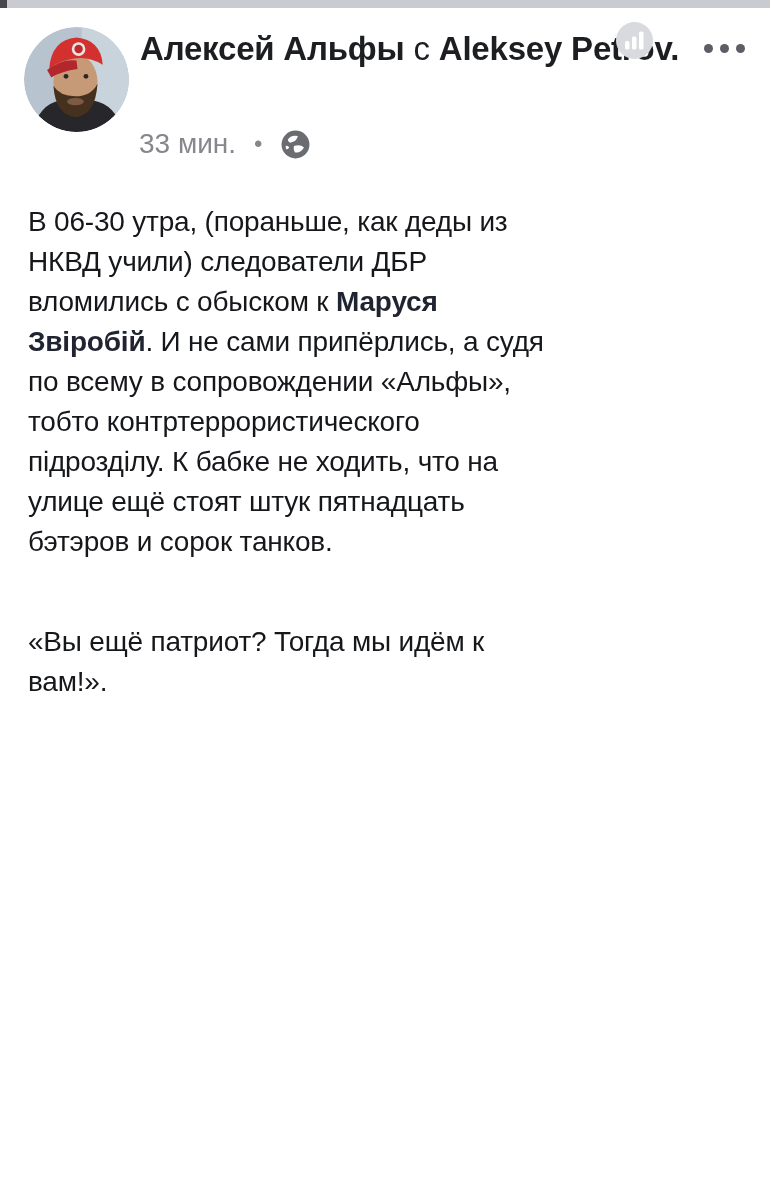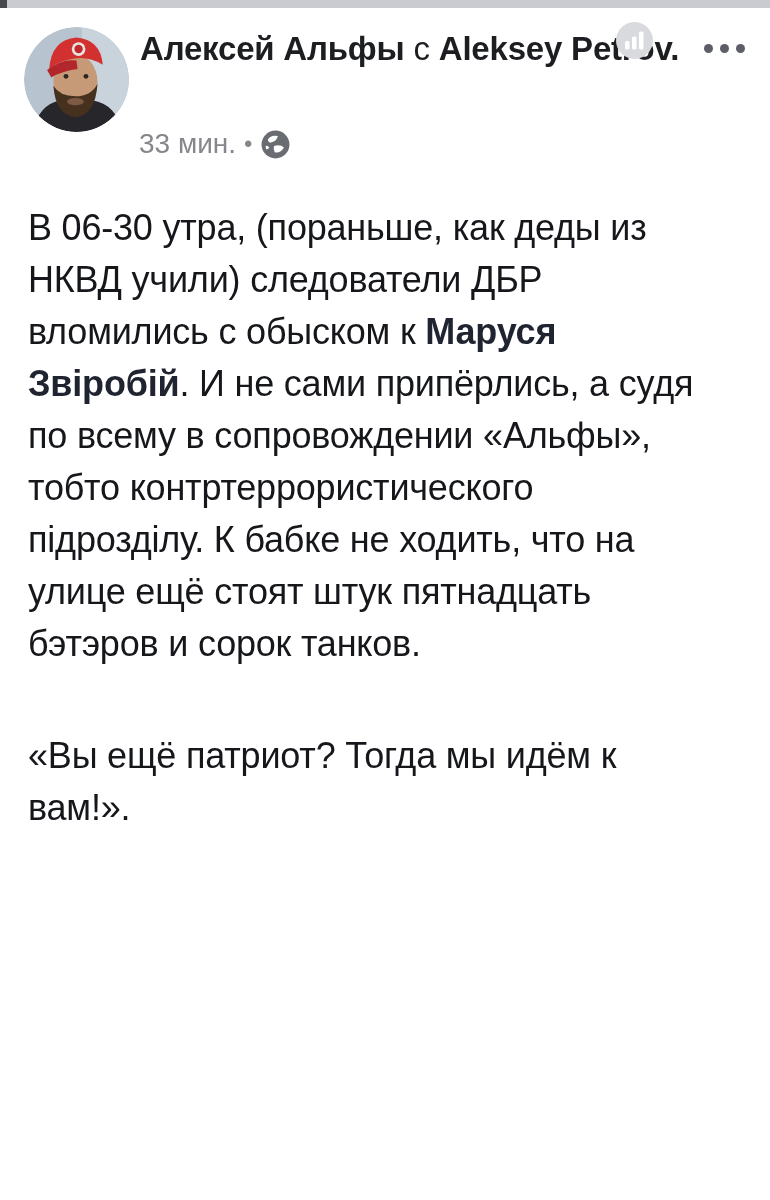--- a/index.html
+++ b/index.html
@@ -50,7 +50,7 @@
   .badge svg { display: block; width: 100%; height: 100%; }
   .meta {
     position: absolute; left: 139px; top: 128px;
-    display: flex; align-items: center; gap: 8px;
+    display: flex; align-items: center; gap: 18px;
     font-size: 28px;
     color: #85878c;
     cursor: pointer;

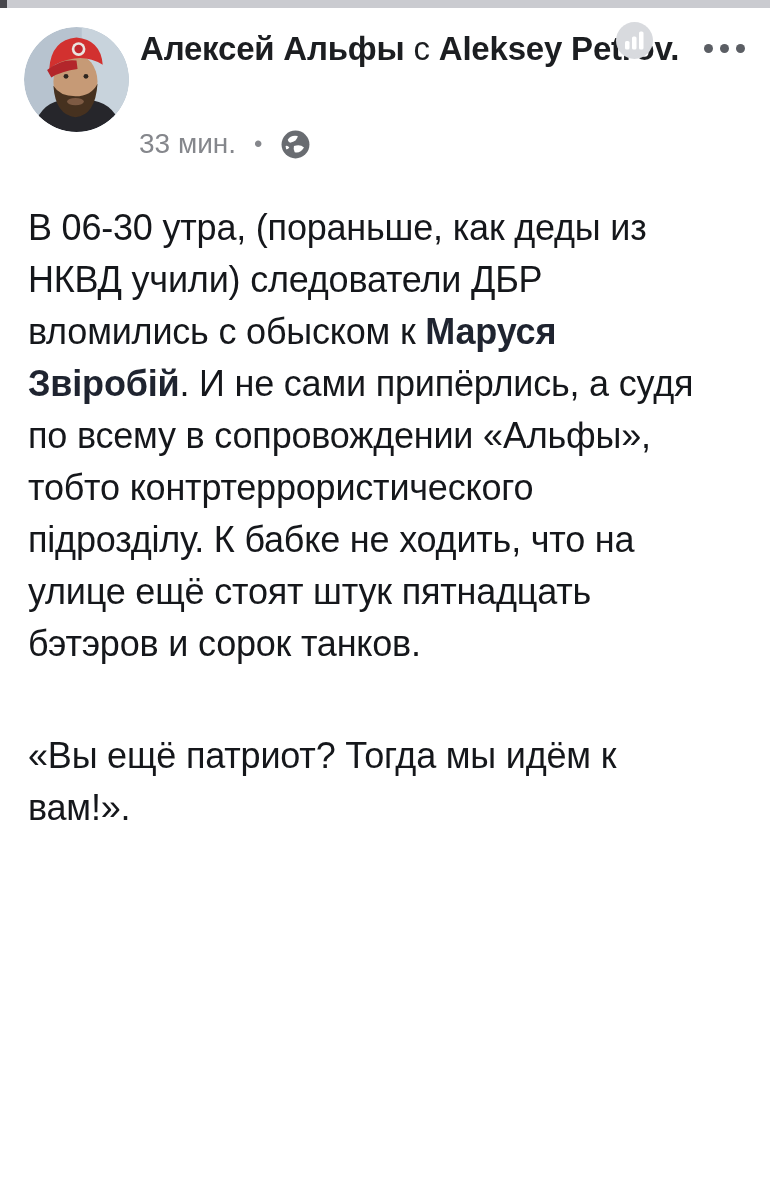--- a/index.html
+++ b/index.html
@@ -76,8 +76,8 @@
     color: #15171b;
   }
   .post-body p {
-    font-size: 36px;
-    line-height: 52px;
+    font-size: 28px;
+    line-height: 40px;
     letter-spacing: -0.2px;
     white-space: pre-line;
     margin: 0 0 60px 0;

